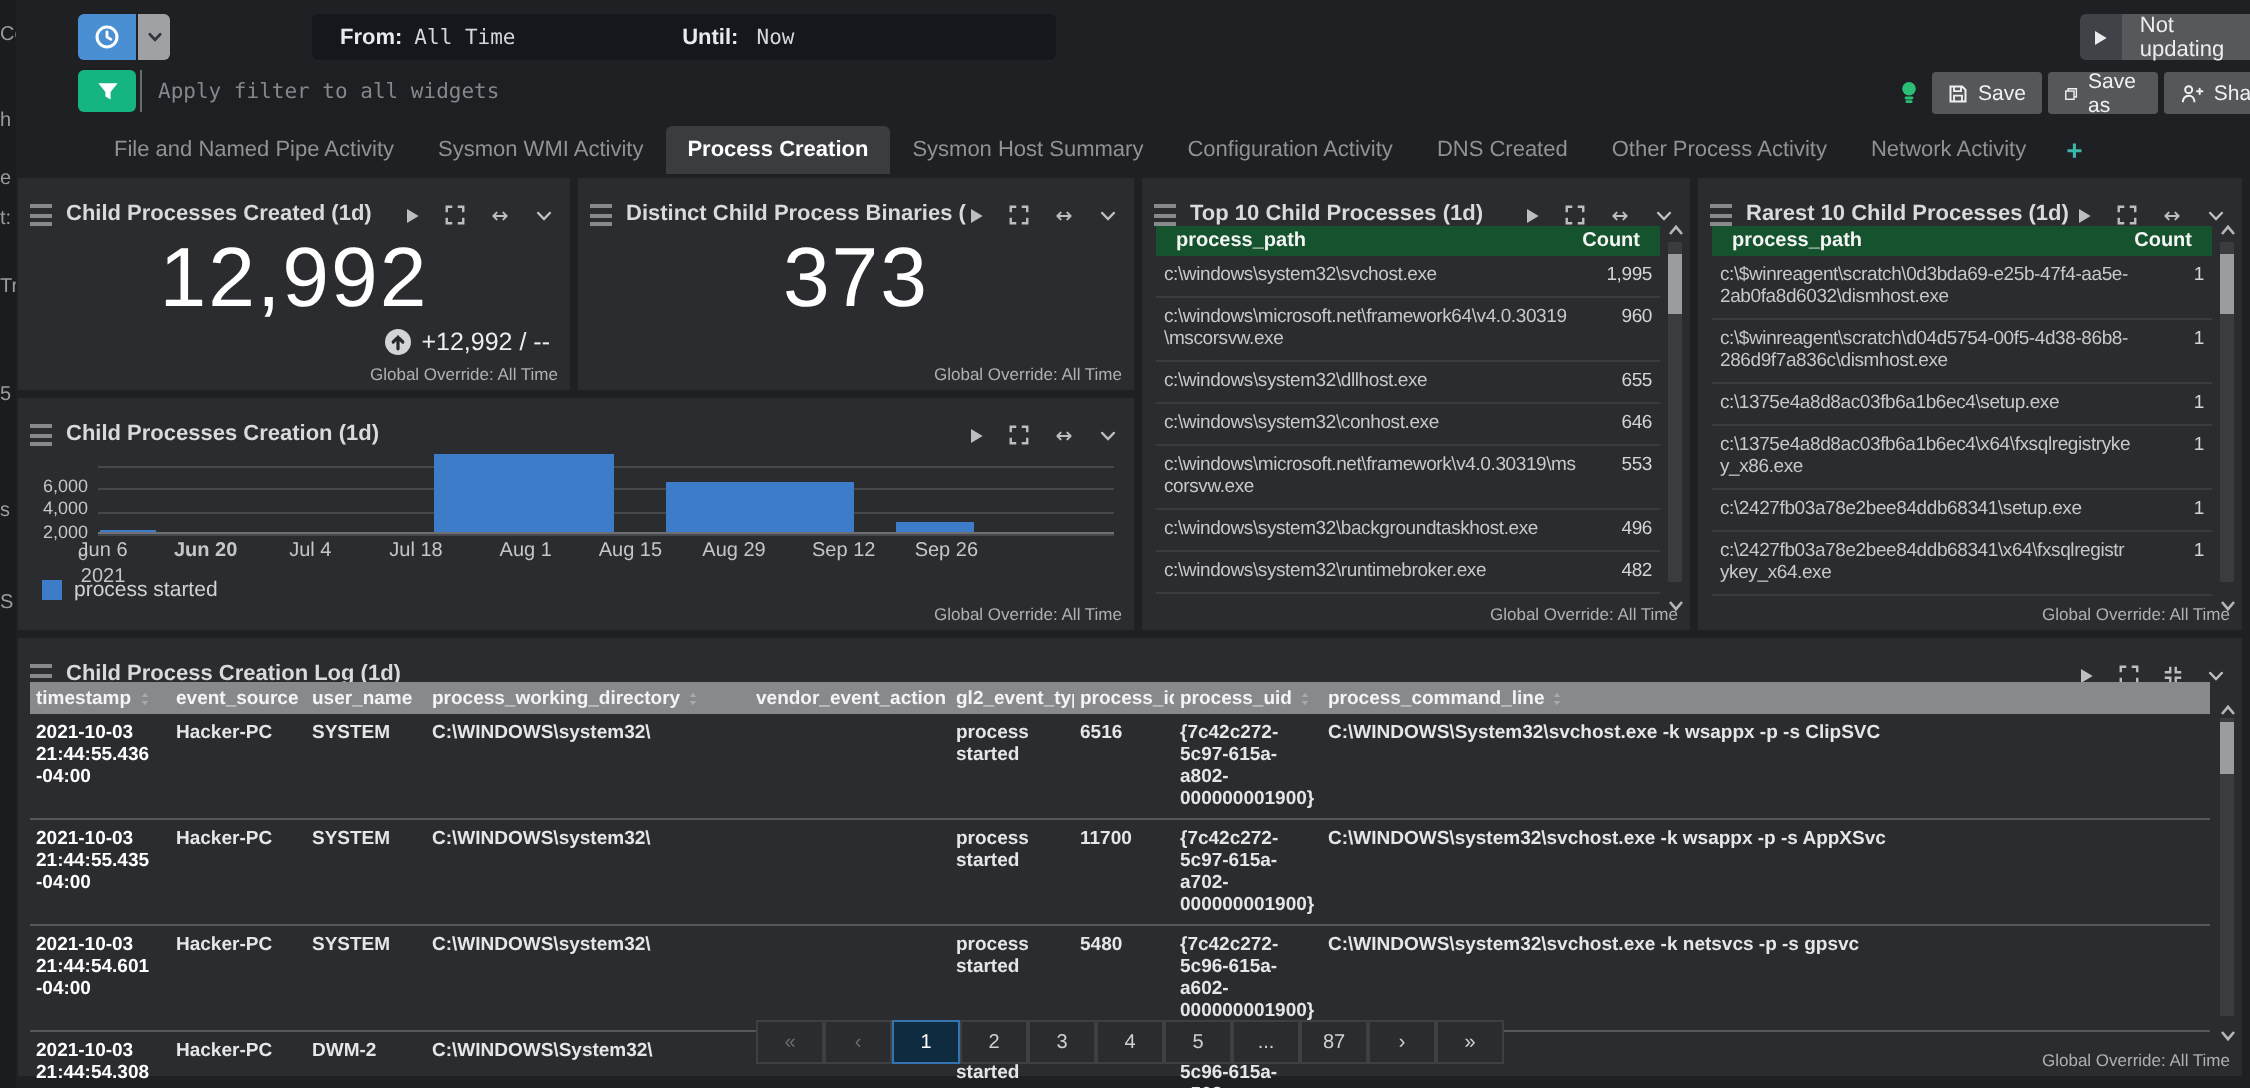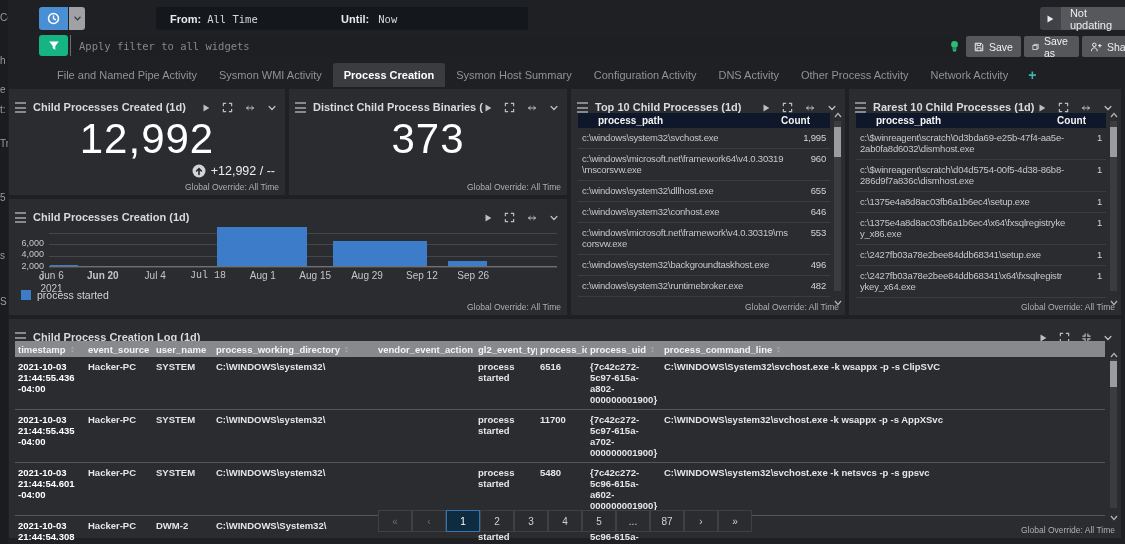--- a/index.html
+++ b/index.html
@@ -181,7 +181,7 @@
             <span>Configuration Activity</span>
           </span>
           <span class="tab">
-            <span>DNS Activity</span>
+            <span>DNS Created</span>
           </span>
           <span class="tab">
             <span>Other Process Activity</span>

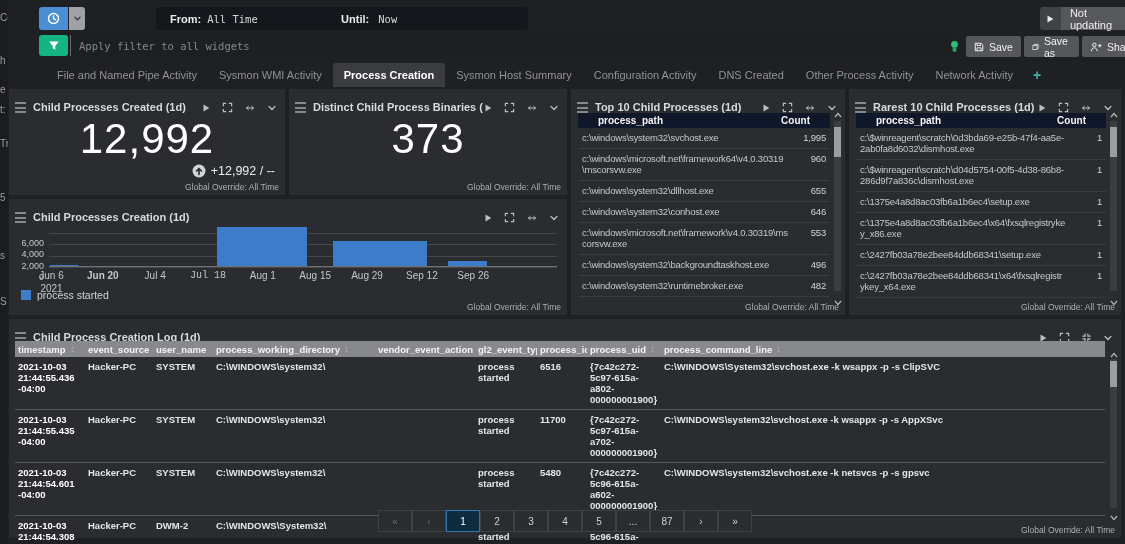--- a/index.html
+++ b/index.html
@@ -42,7 +42,7 @@
   .trend{position:absolute;right:10px;bottom:17px;display:flex;align-items:center;gap:5px;font-size:12.5px;color:#eceeef;}
   
   .mtable{position:absolute;left:7px;right:15px;top:24px;bottom:14px;overflow:hidden;font-size:9.5px;}
-  .mth{display:flex;background:#0f172a;color:#f4f4f4;font-weight:700;font-size:10px;padding:2px 20px;align-items:center;}
+  .mth{display:flex;background:#14532d;color:#f4f4f4;font-weight:700;font-size:10px;padding:2px 10px;align-items:center;}
   .mth .cnt{margin-left:auto;}
   .mrow{display:flex;padding:4px 4px 5px 4px;border-bottom:1px solid #3a3c3f;color:#c6c8ca;letter-spacing:-0.2px;}
   .mrow .path{flex:1;word-break:break-all;padding-right:6px;}

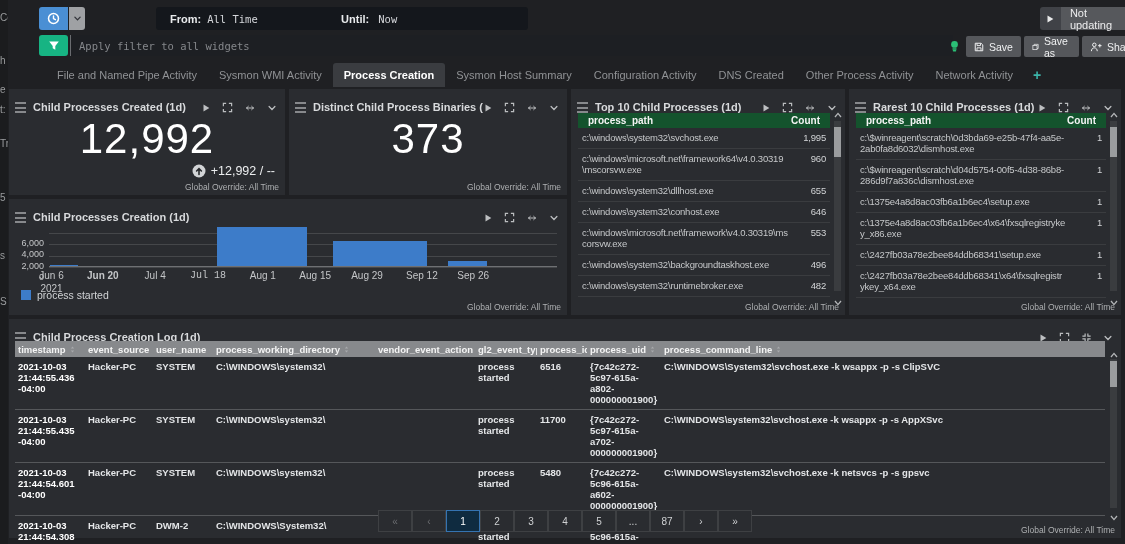--- a/index.html
+++ b/index.html
@@ -443,7 +443,7 @@
               <span>Jun 20</span><br><span></span>
             </span><span class="xlab" style="left: 20.9%;">
               <span>Jul 4</span><br><span></span>
-            </span><span class="xlab" style="left: 31.3%; font-family: Liberation Mono, monospace;">
+            </span><span class="xlab" style="left: 31.3%;">
               <span>Jul 18</span><br><span></span>
             </span><span class="xlab" style="left: 42.1%;">
               <span>Aug 1</span><br><span></span>

